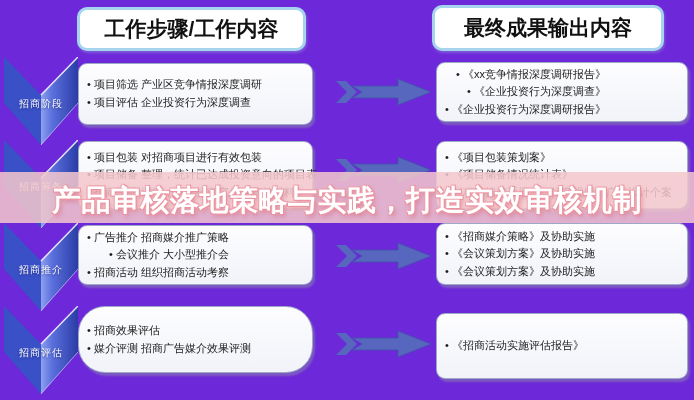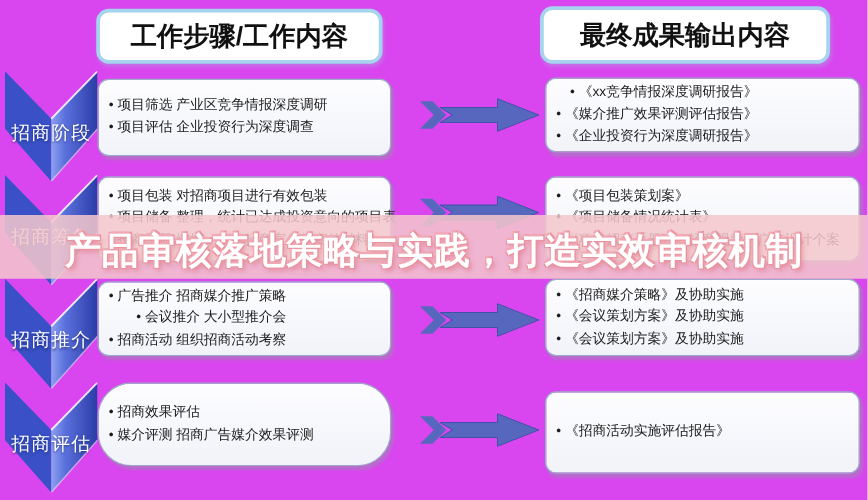--- a/index.html
+++ b/index.html
@@ -4,7 +4,7 @@
 <style>
   html,body{margin:0;padding:0;background:#fff;}
   body{font-family:"Liberation Sans","DejaVu Sans",sans-serif;}
-  .canvas{position:relative;width:694px;height:400px;overflow:hidden;background:#d946ef;}
+  .canvas{position:relative;width:694px;height:400px;overflow:hidden;background:#6d28d9;}
 
   .header-box{position:absolute;display:flex;align-items:center;justify-content:center;
     background:#fff;border:3px solid #A6D4EE;border-radius:10px;font-weight:bold;

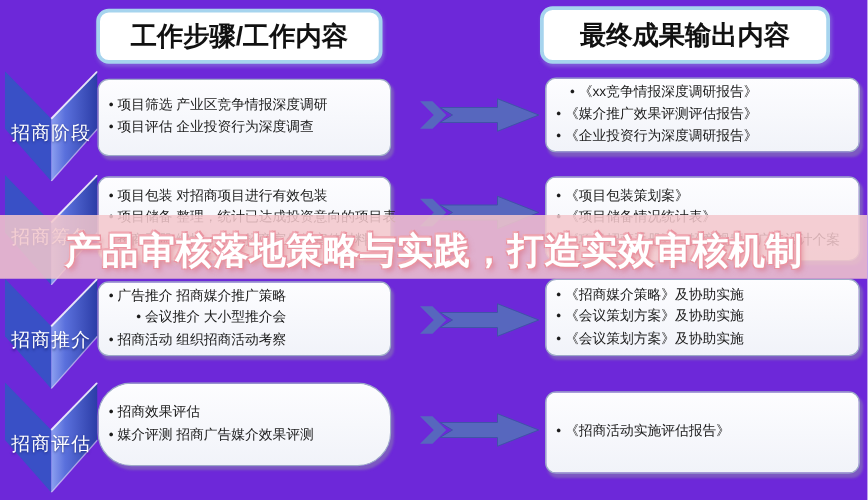--- a/index.html
+++ b/index.html
@@ -73,7 +73,7 @@
       <div class="flowbox outbox" style="top: 62px; height: 58px; text-align: right;">
         <ul>
           <li>《xx竞争情报深度调研报告》</li>
-          <li>《媒介推广效果评测评估报告》</li>
+          <li>《企业投资行为深度调查》</li>
           <li>《企业投资行为深度调研报告》</li>
         </ul>
       </div>

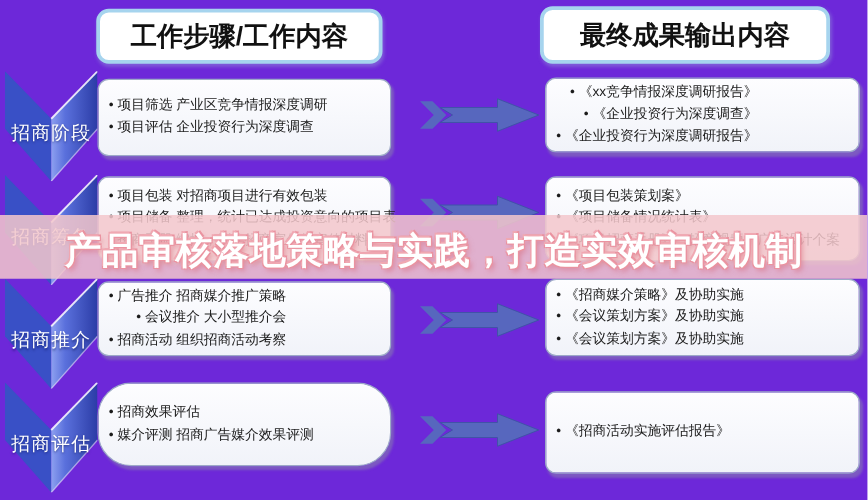--- a/index.html
+++ b/index.html
@@ -14,7 +14,7 @@
 
   .chevron{position:absolute;left:4px;width:74px;height:88px;}
   .chev-label{position:absolute;left:0;top:40px;width:100%;text-align:center;color:#fff;
-    font-size:15px;letter-spacing:1px;text-shadow:0 1px 2px rgba(10,20,80,.6);}
+    font-size:10px;letter-spacing:1px;text-shadow:0 1px 2px rgba(10,20,80,.6);}
 
   .flowbox{position:absolute;display:flex;align-items:center;border:1px solid #9DA9C7;
     border-radius:9px;background:linear-gradient(#FDFDFF,#F1F3F9);

